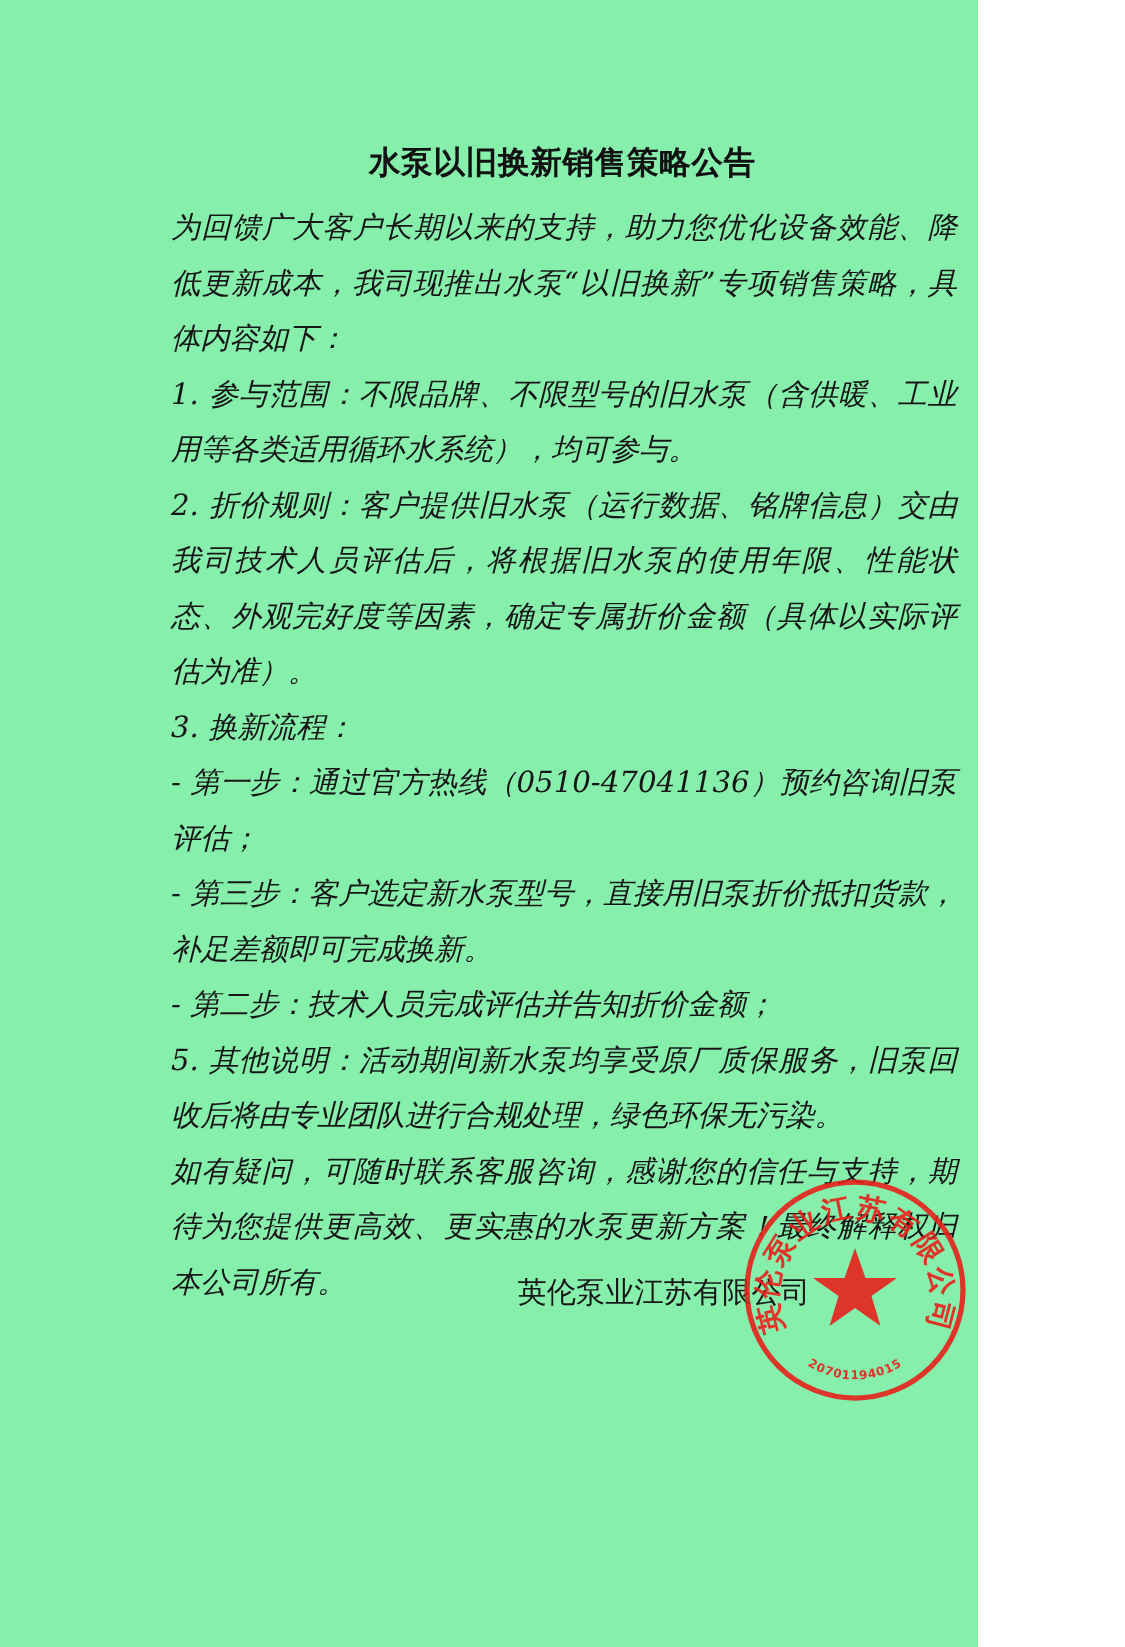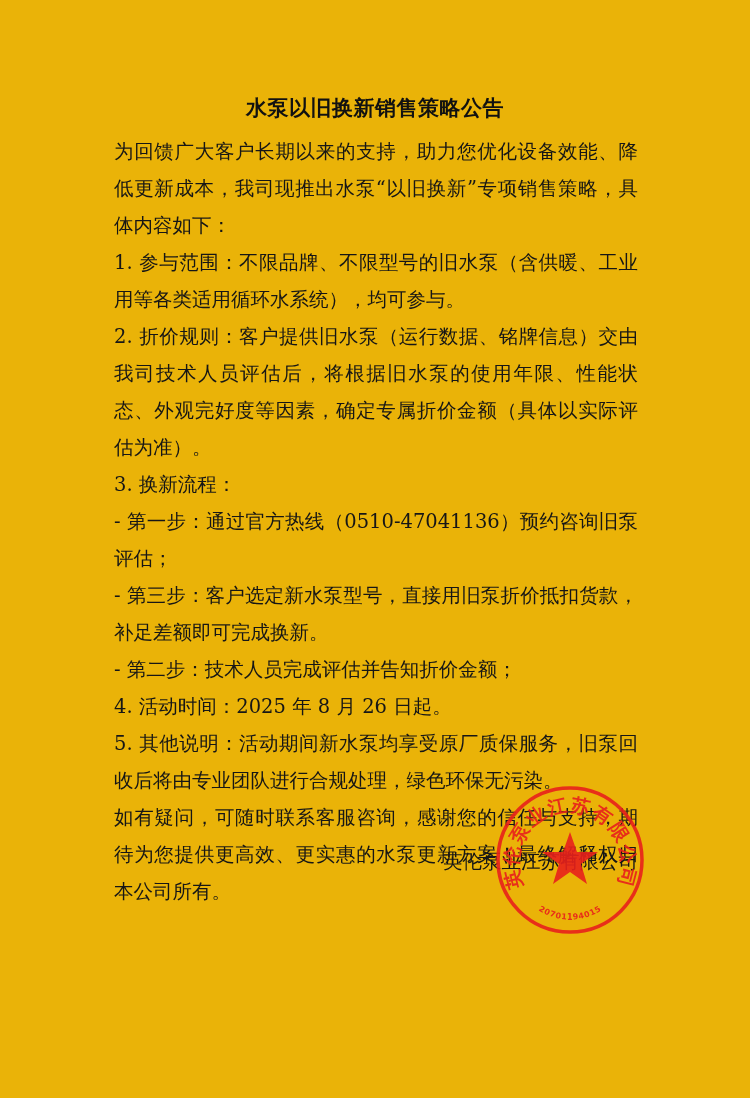--- a/index.html
+++ b/index.html
@@ -18,8 +18,8 @@
     .page {
       position: absolute;
       left: 0; top: 0;
-      width: 750px; height: 1098px;
-      background: #eab308;
+      width: 652px; height: 1098px;
+      background: #86efac;
     }
     .title {
       position: absolute;

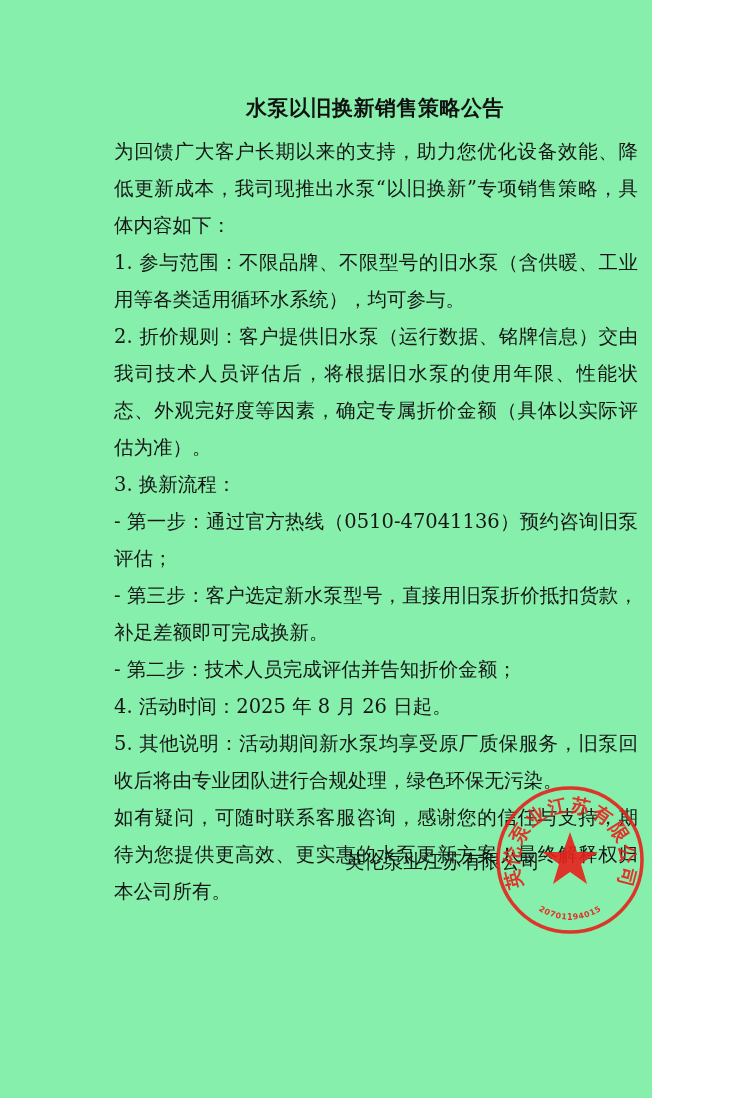--- a/index.html
+++ b/index.html
@@ -46,6 +46,7 @@
       margin: 0;
       text-align: justify;
       text-align-last: left;
+      font-style: italic;
     }
     .signature {
       position: absolute;

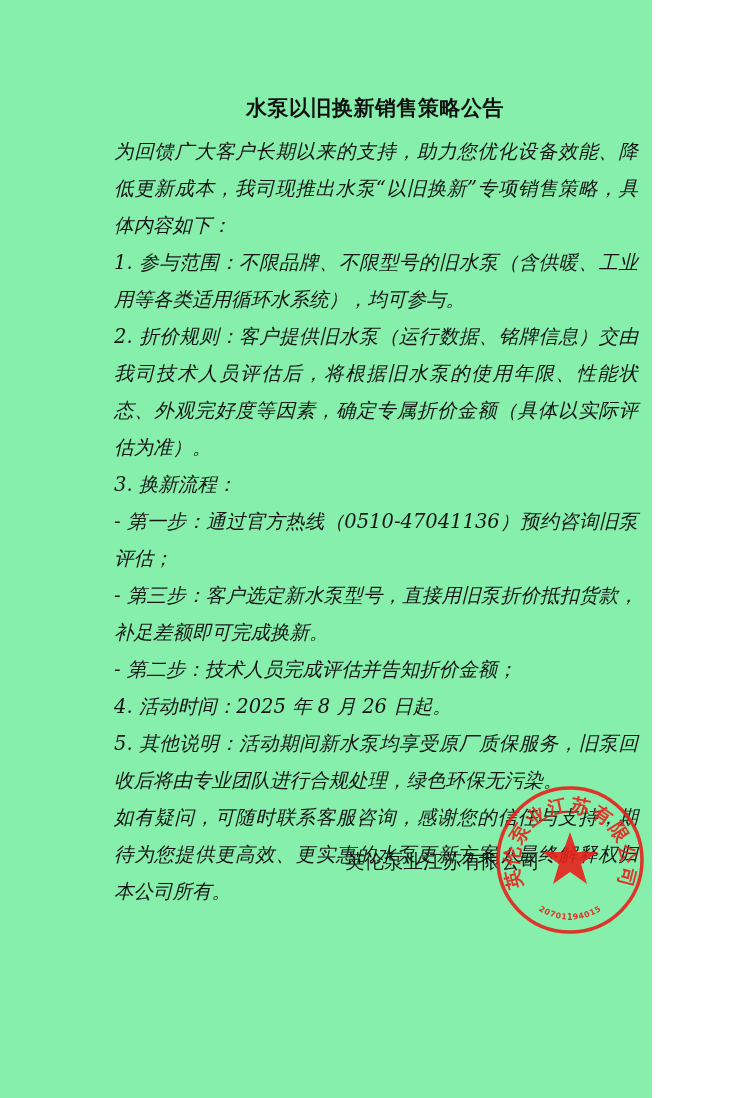--- a/index.html
+++ b/index.html
@@ -84,7 +84,6 @@
     <p>- 第一步：通过官方热线（0510-47041136）预约咨询旧泵评估；</p>
     <p>- 第三步：客户选定新水泵型号，直接用旧泵折价抵扣货款，补足差额即可完成换新。</p>
     <p>- 第二步：技术人员完成评估并告知折价金额；</p>
-    <p>4. 活动时间：2025 年 8 月 26 日起。</p>
     <p>5.  其他说明：活动期间新水泵均享受原厂质保服务，旧泵回收后将由专业团队进行合规处理，绿色环保无污染。</p>
     <p>如有疑问，可随时联系客服咨询，感谢您的信任与支持，期待为您提供更高效、更实惠的水泵更新方案！最终解释权归本公司所有。</p>
   </div>

